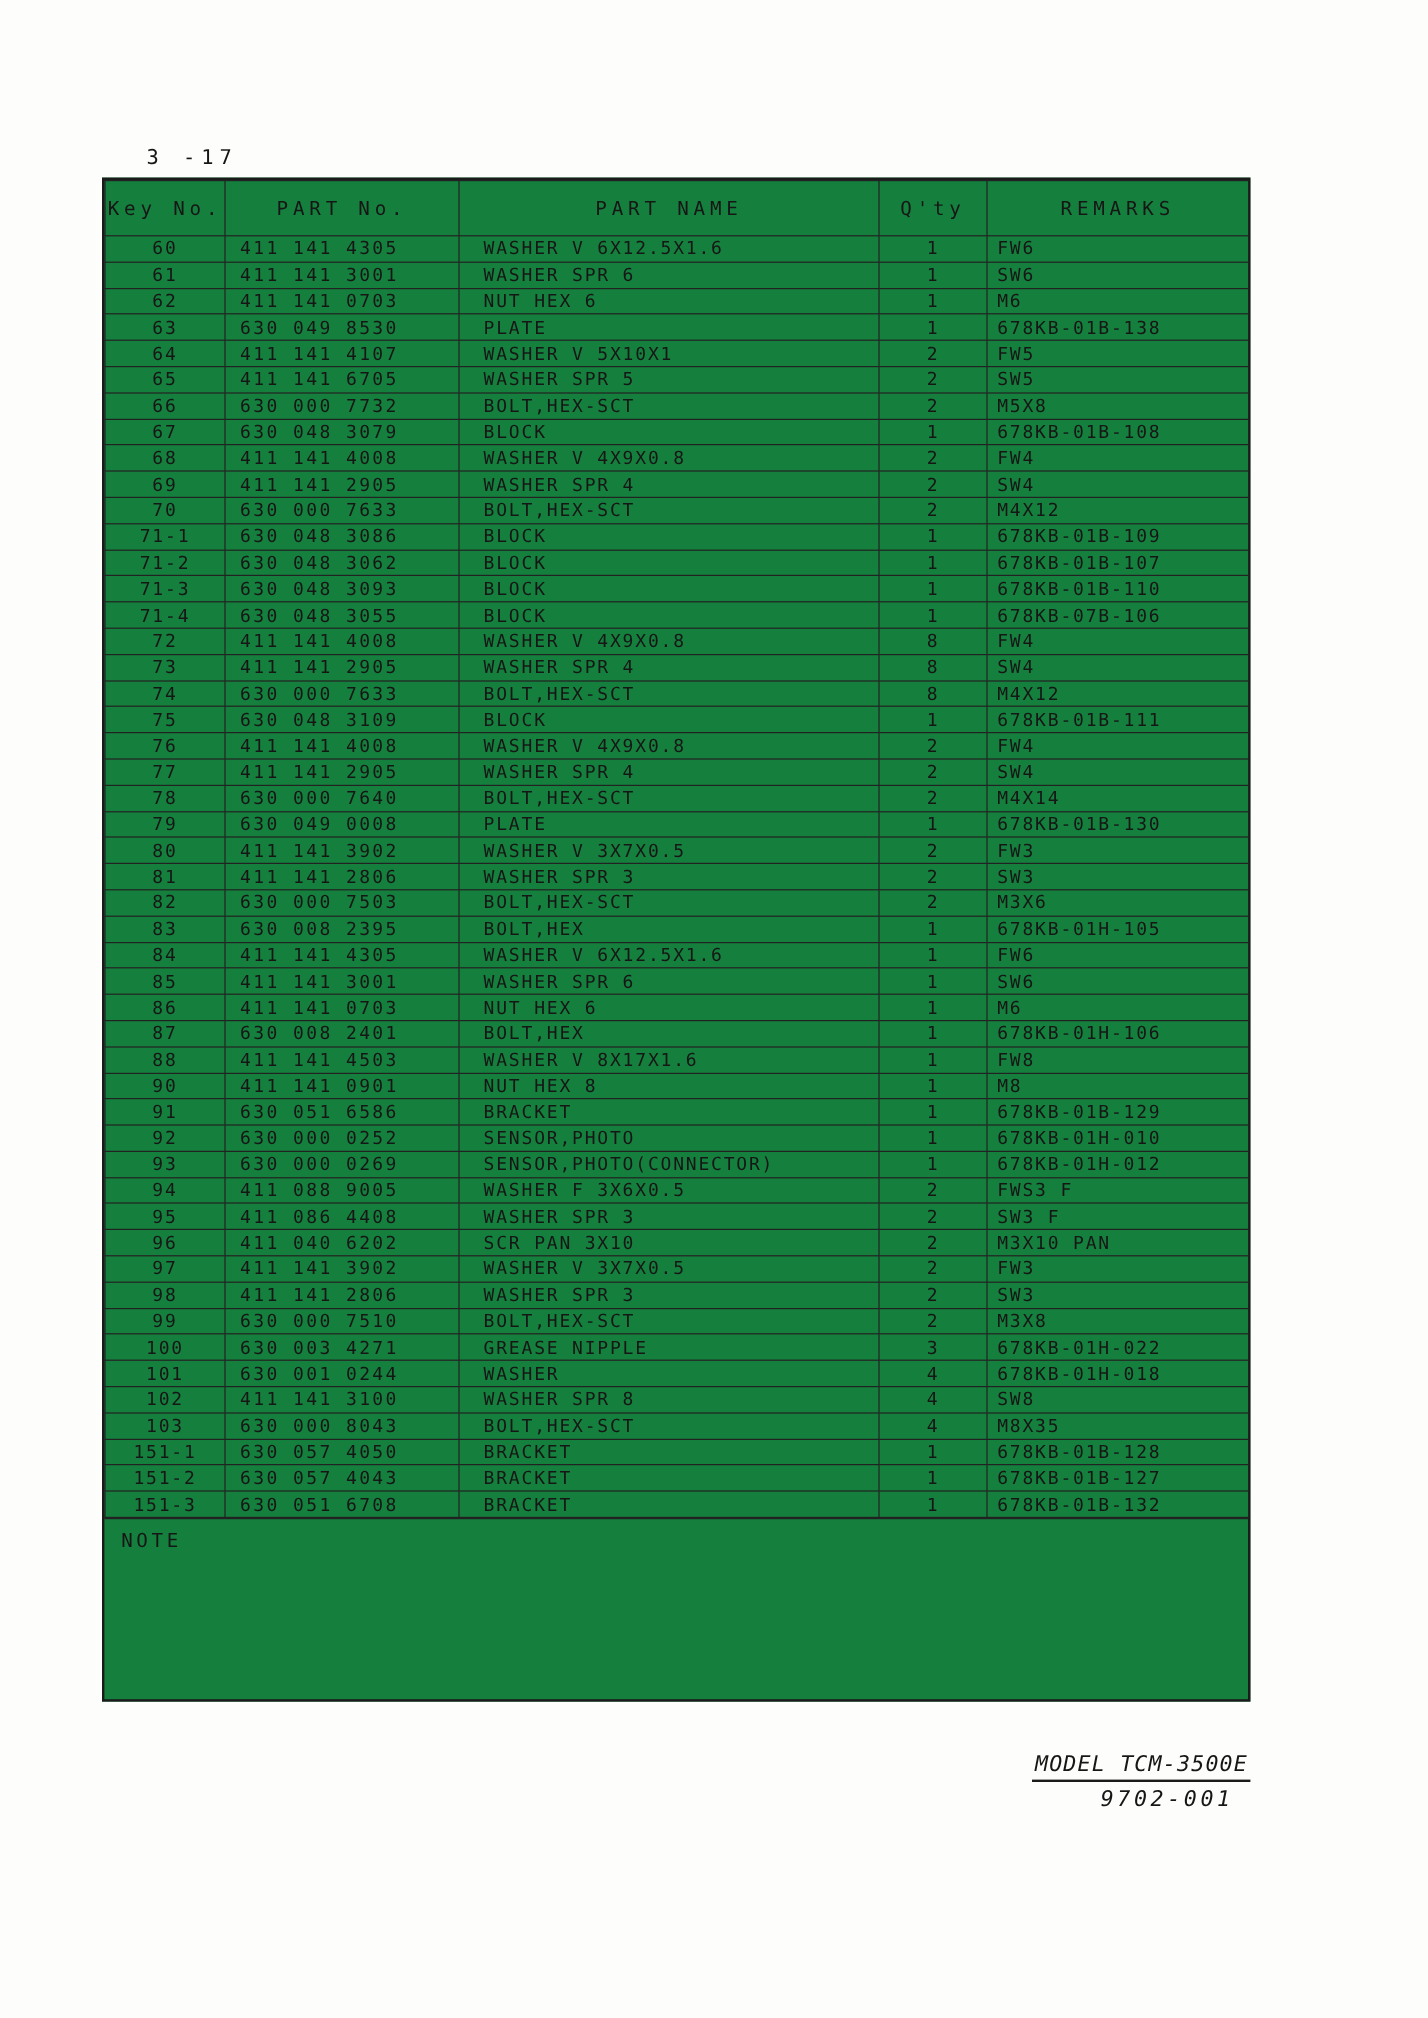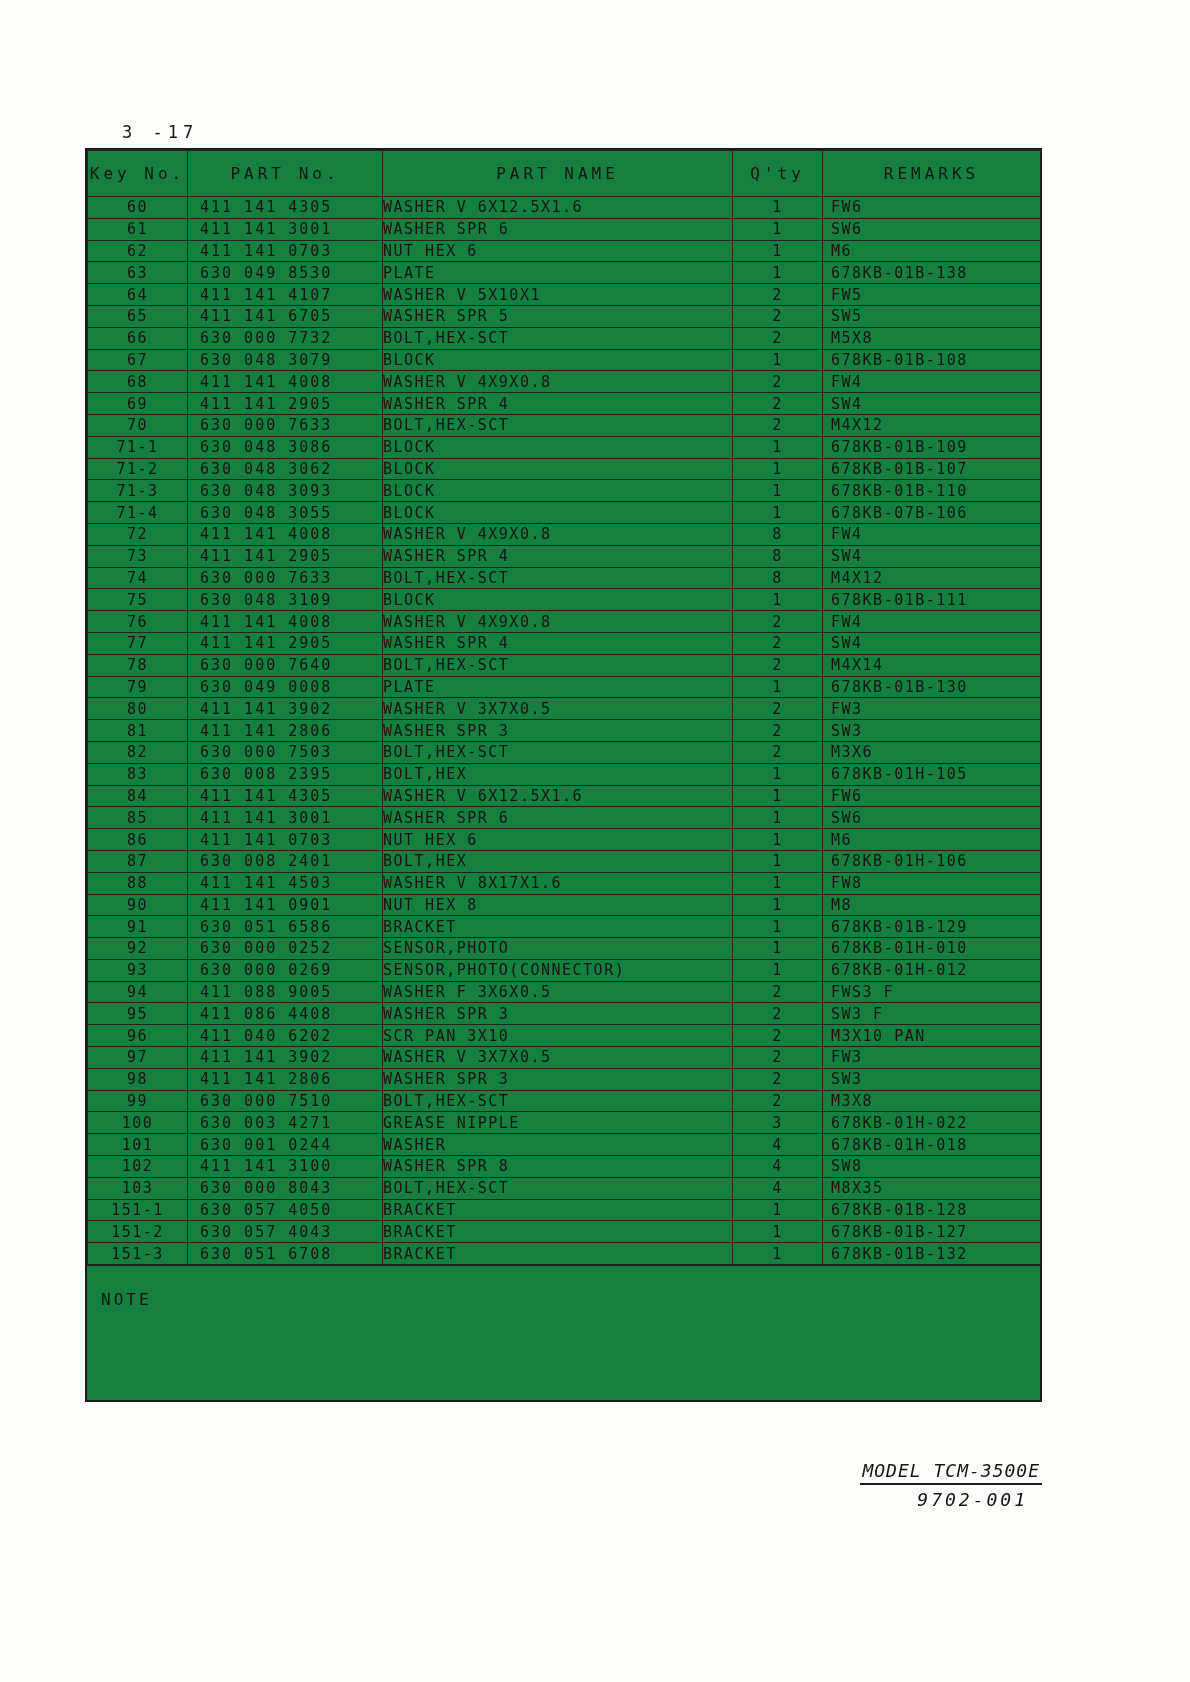--- a/index.html
+++ b/index.html
@@ -32,7 +32,7 @@
   }
   td.c-key   { text-align:center; padding:0; }
   td.c-part  { text-align:left;  padding-left:12px; letter-spacing:2px; }
-  td.c-name  { text-align:left;  padding-left:0; }
+  td.c-name  { text-align:left;  padding-left:20px; }
   td.c-qty   { text-align:center; padding:0; }
   td.c-rem   { text-align:left;  padding-left:8px; }
   col.w-key  { width:100px; }

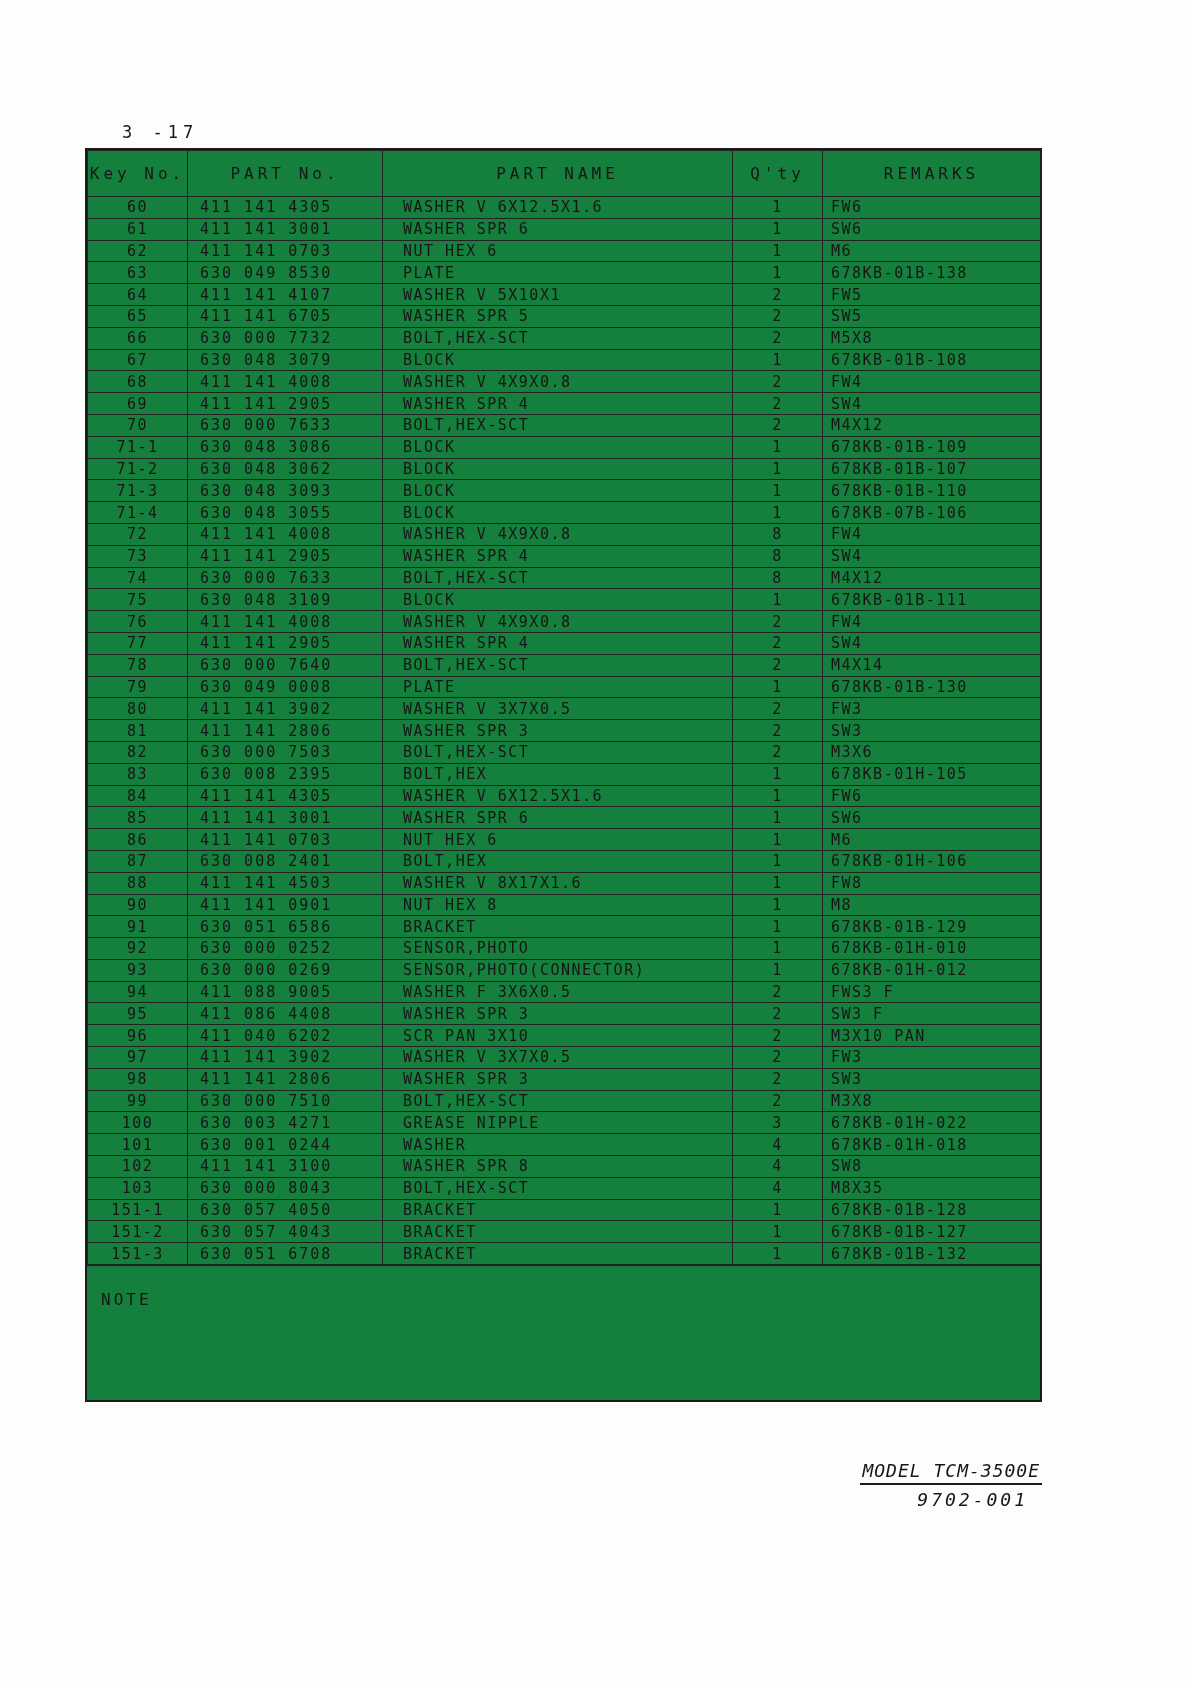--- a/index.html
+++ b/index.html
@@ -41,7 +41,7 @@
   col.w-qty  { width:90px; }
   col.w-rem  { width:218px; }
   .note-area {
-    height:135px; padding:24px 14px;
+    height:151px; padding:8px 14px;
     font-size:16px; letter-spacing:3px;
     border-top:1.5px solid #222;
   }

